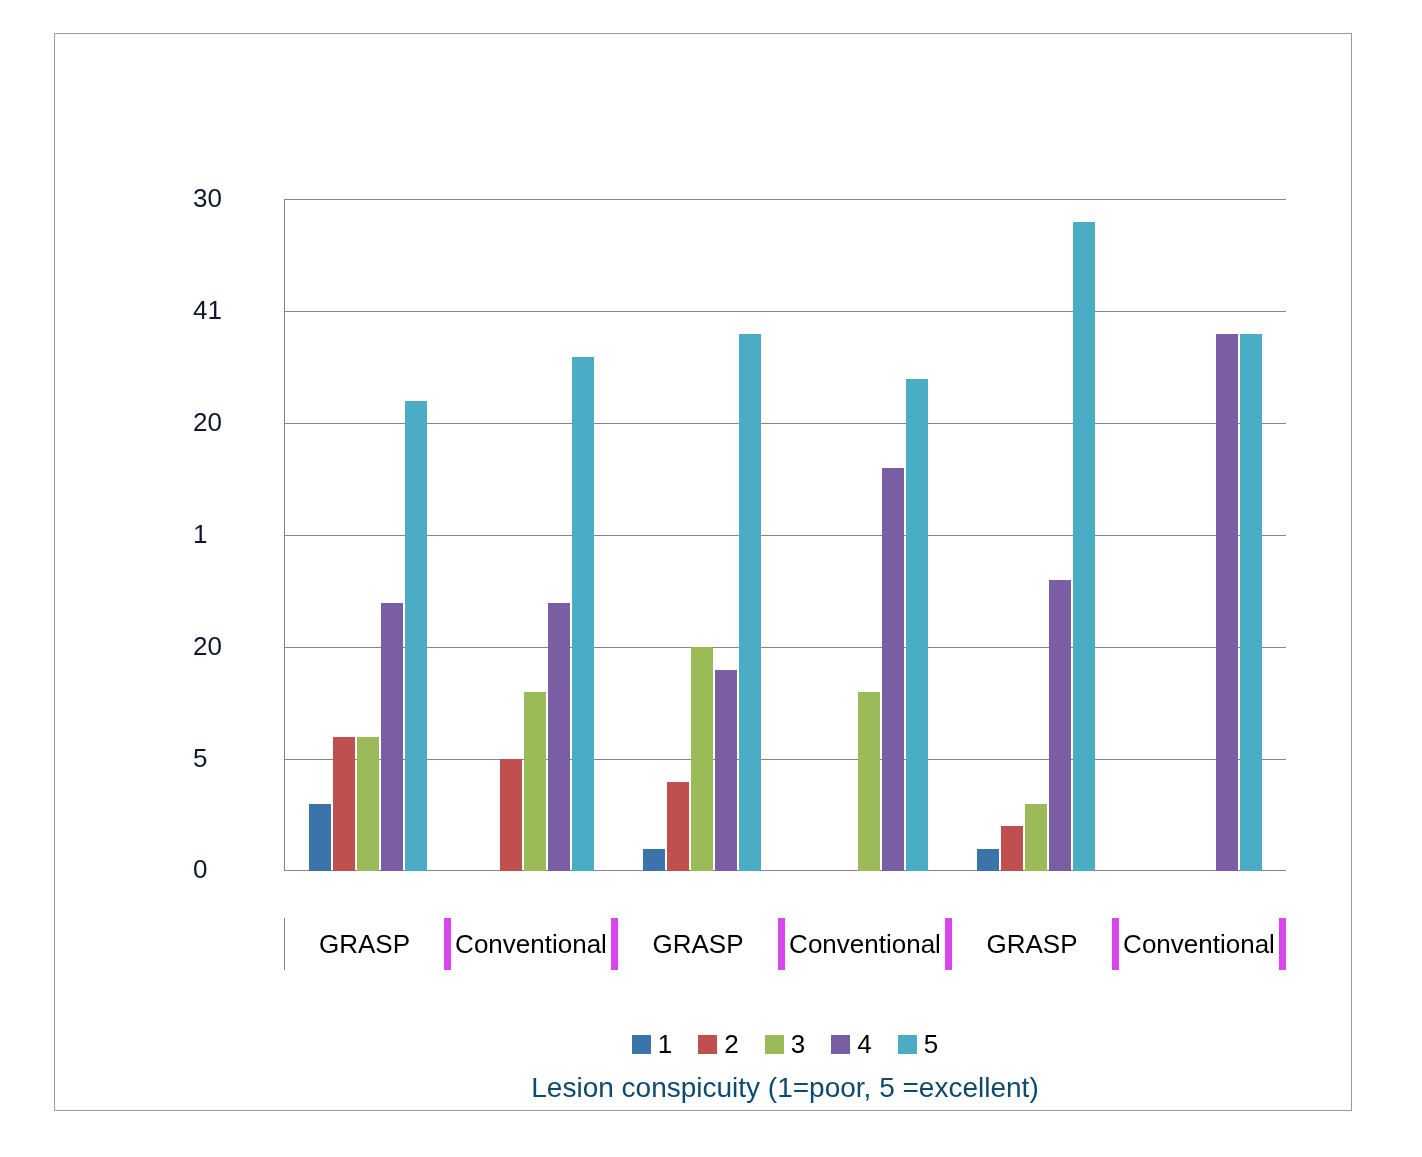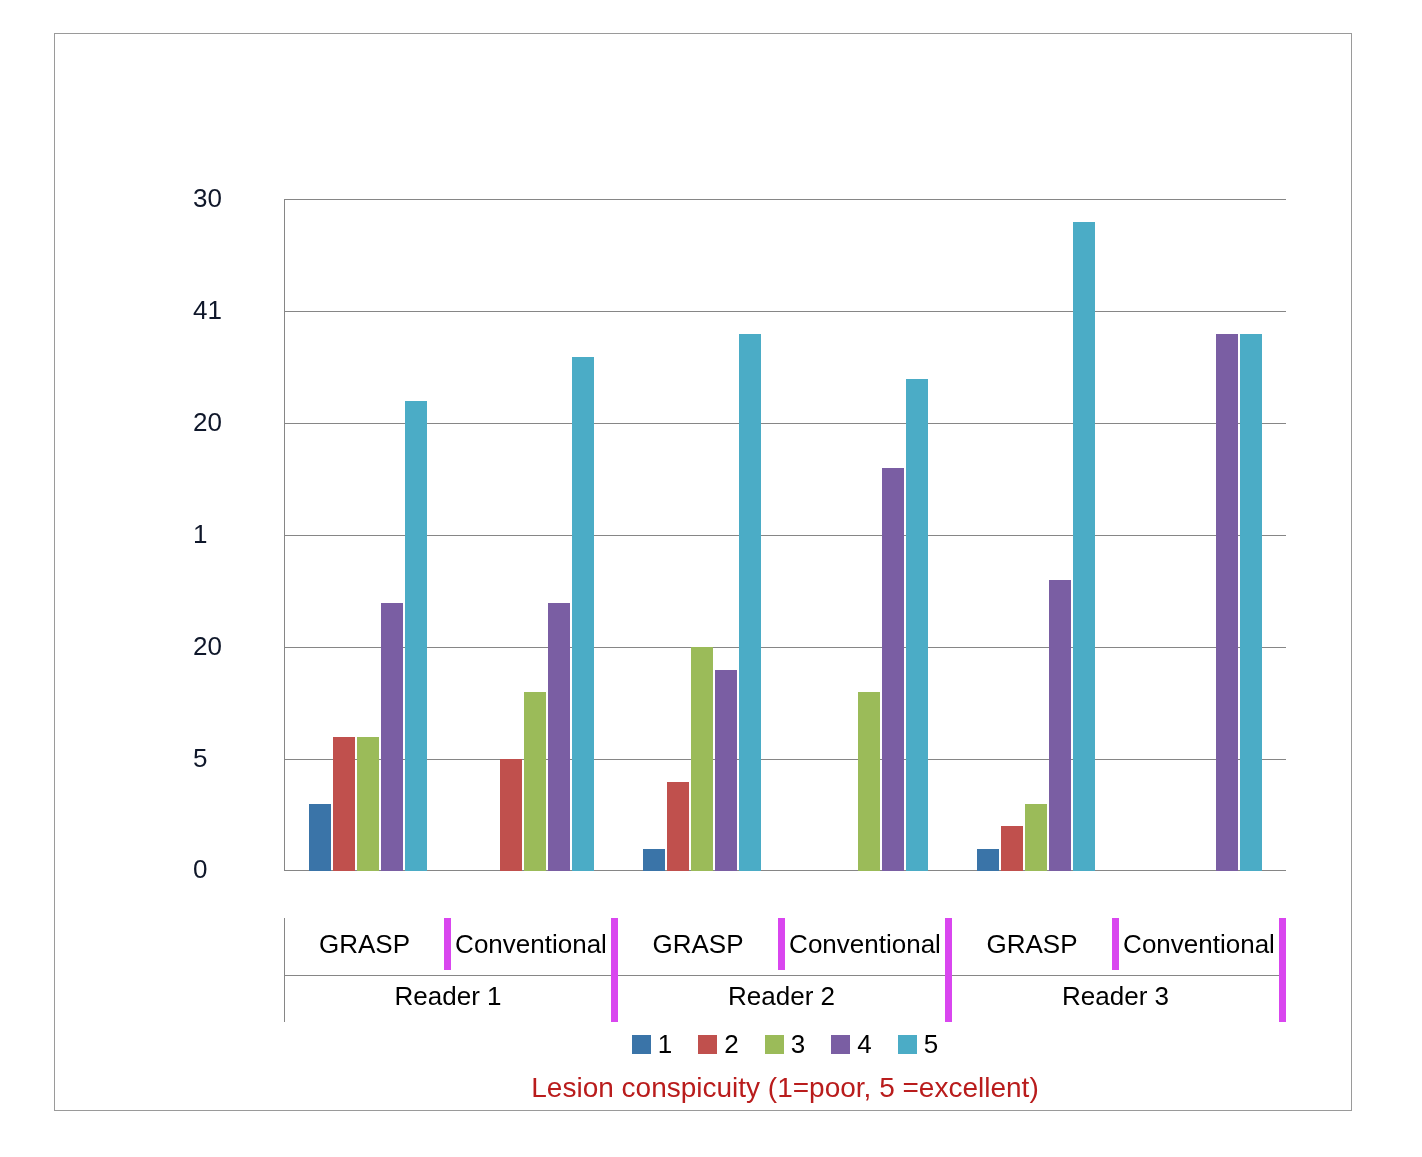--- a/index.html
+++ b/index.html
@@ -193,11 +193,6 @@
         <div class="cat-cell" style="left:668px;width:167px;">GRASP</div>
         <div class="cat-cell" style="left:835px;width:167px;">Conventional</div>
       </div>
-      <div class="cat-row" id="cat-row-2">
-        <div class="cat-cell first" style="left:0px;width:334px;">Reader 1</div>
-        <div class="cat-cell" style="left:334px;width:334px;">Reader 2</div>
-        <div class="cat-cell" style="left:668px;width:334px;">Reader 3</div>
-      </div>
     </div>
 
     <div id="legend">

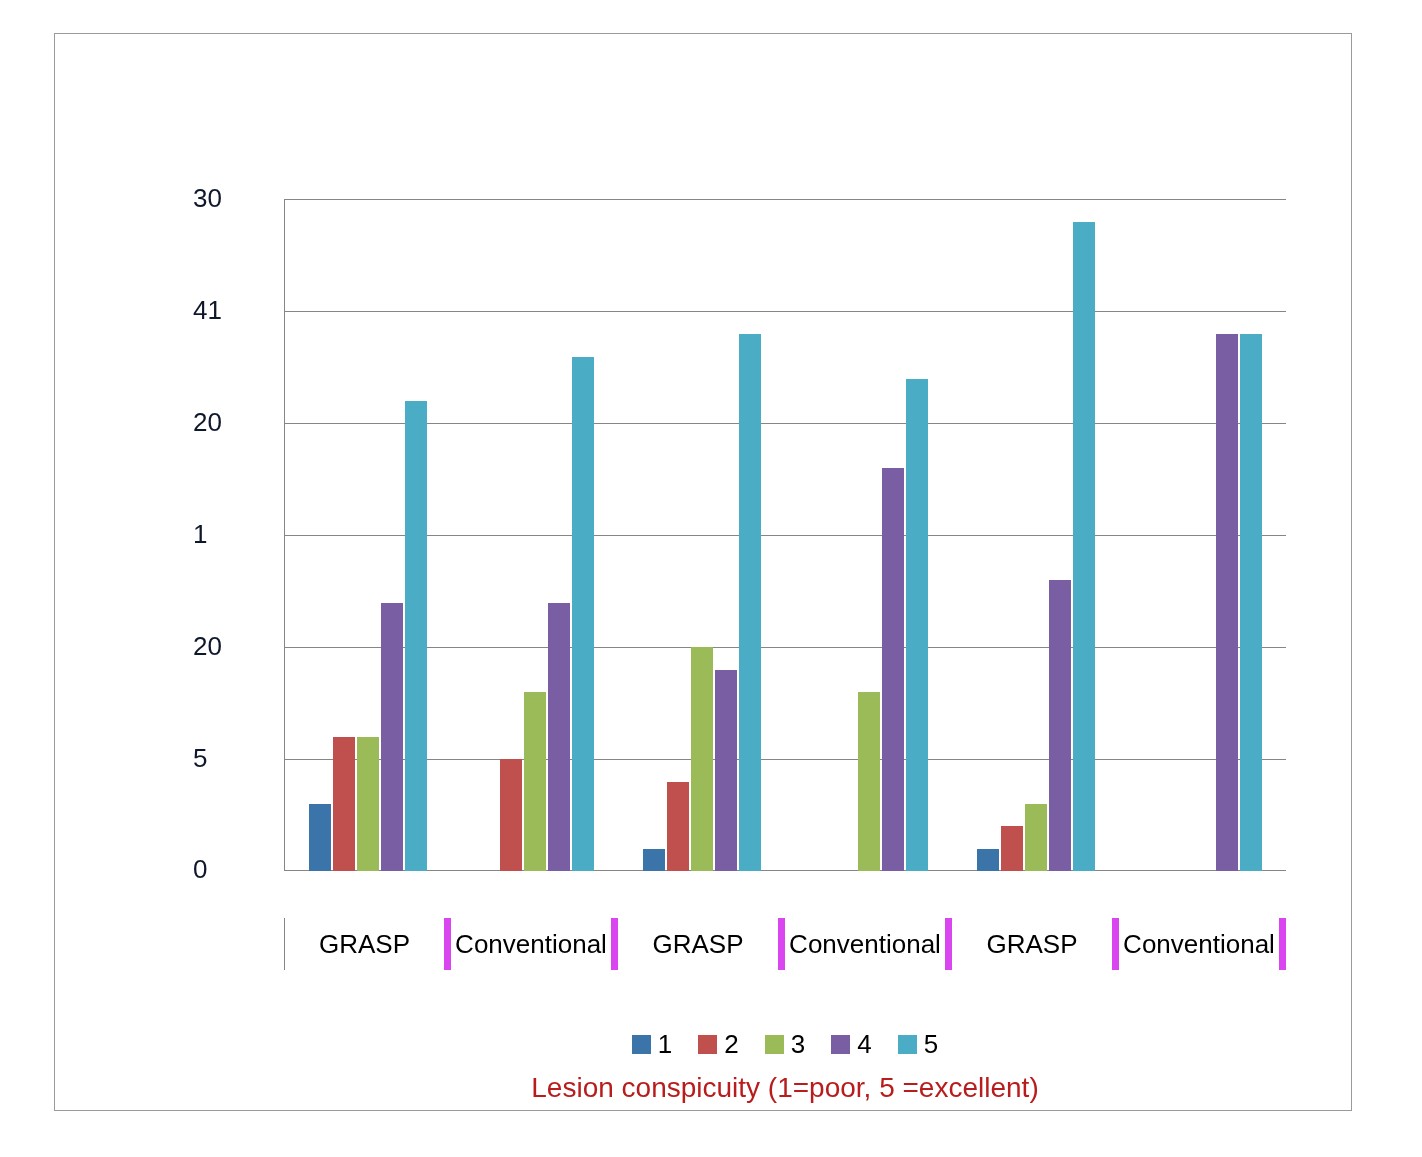--- a/index.html
+++ b/index.html
@@ -128,7 +128,7 @@
     width: 1002px;
     text-align: center;
     font-size: 28px;
-    color: #b91c1c;
+    color: #0c4a6e;
   }
 </style>
 </head>

